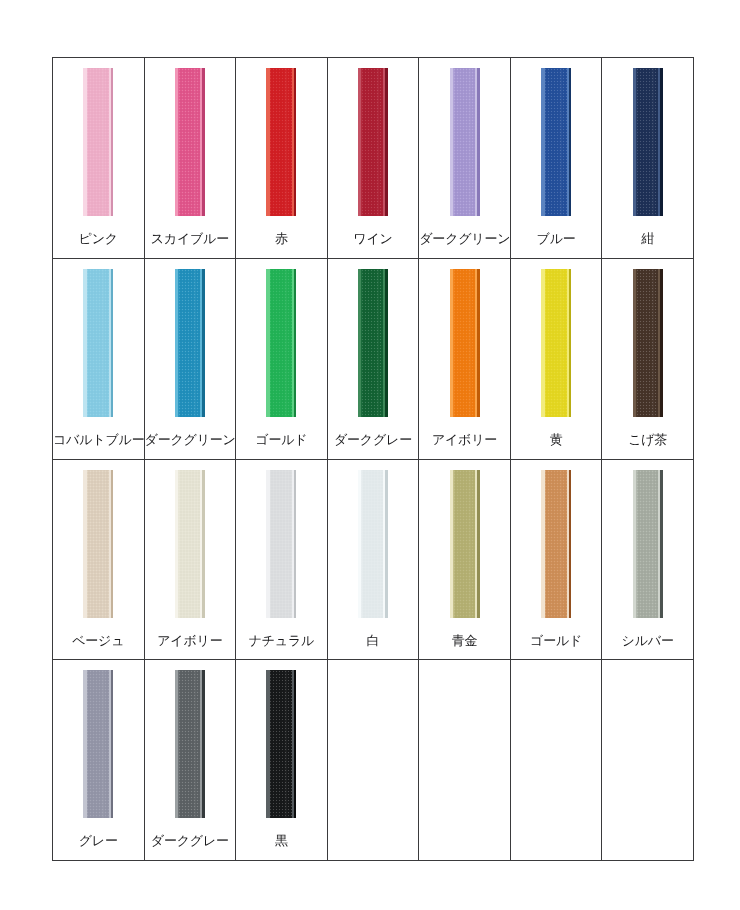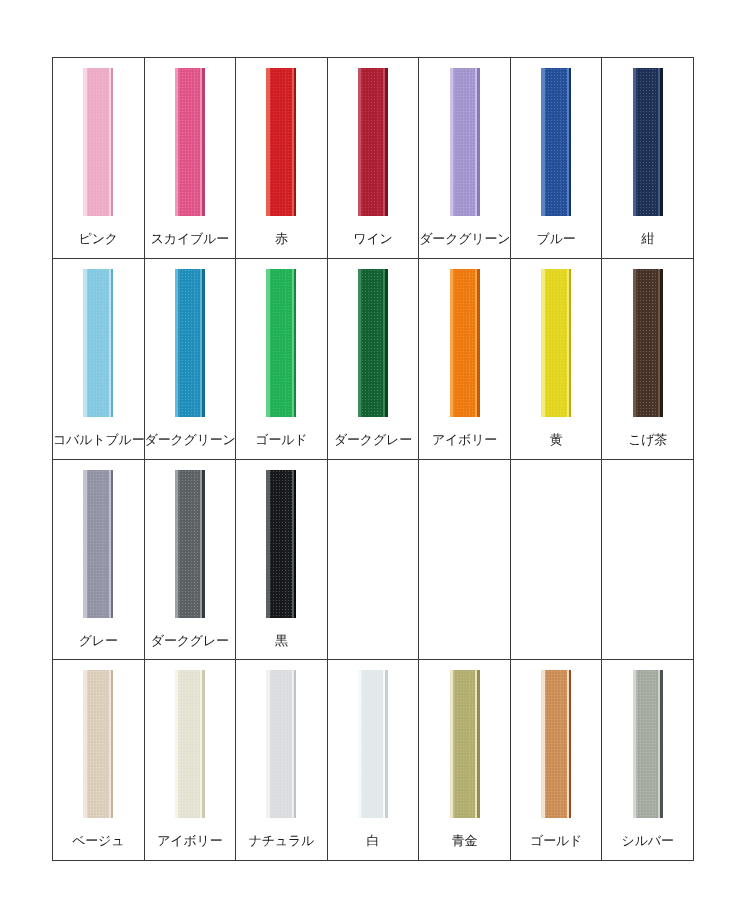--- a/index.html
+++ b/index.html
@@ -333,147 +333,147 @@
         <tr>
           <td>
             <div class="cell-inner">
-              <div class="swatch" style="--c-main: #9496a8; --c-light: #c2c4d0; --c-edge: #b0b2c0; --c-dark: #6f7180;">
-                <div class="body"></div>
-                <div class="tex" style="opacity: 0.26;"></div>
-                <div class="gloss"></div>
-                <div class="hl-left"></div>
-                <div class="hl-right"></div>
-                <div class="edge-right"></div>
-              </div>
-              <div class="swatch-label">グレー</div>
-            </div>
-          </td>
-          <td>
-            <div class="cell-inner">
-              <div class="swatch" style="--c-main: #5d6265; --c-light: #9ba0a2; --c-edge: #83888b; --c-dark: #34393b;">
-                <div class="body"></div>
-                <div class="tex" style="opacity: 0.38;"></div>
-                <div class="gloss"></div>
-                <div class="hl-left"></div>
-                <div class="hl-right"></div>
-                <div class="edge-right"></div>
-              </div>
-              <div class="swatch-label">ダークグレー</div>
-            </div>
-          </td>
-          <td>
-            <div class="cell-inner">
-              <div class="swatch" style="--c-main: #17191a; --c-light: #5a6063; --c-edge: #31373a; --c-dark: #0a0b0c;">
-                <div class="body"></div>
-                <div class="tex" style="opacity: 0.4;"></div>
-                <div class="gloss"></div>
-                <div class="hl-left"></div>
-                <div class="hl-right"></div>
-                <div class="edge-right"></div>
-              </div>
-              <div class="swatch-label">黒</div>
-            </div>
-          </td>
-          <td>
-            <div class="cell-inner empty"></div>
-          </td>
-          <td>
-            <div class="cell-inner empty"></div>
-          </td>
-          <td>
-            <div class="cell-inner empty"></div>
-          </td>
-          <td>
-            <div class="cell-inner empty"></div>
+              <div class="swatch" style="--c-main: #ded0bd; --c-light: #f0e7db; --c-edge: #e9dcca; --c-dark: #c4b29a;">
+                <div class="body"></div>
+                <div class="tex" style="opacity: 0.3;"></div>
+                <div class="gloss"></div>
+                <div class="hl-left"></div>
+                <div class="hl-right"></div>
+                <div class="edge-right"></div>
+              </div>
+              <div class="swatch-label">ベージュ</div>
+            </div>
+          </td>
+          <td>
+            <div class="cell-inner">
+              <div class="swatch" style="--c-main: #e6e4d4; --c-light: #f5f3ea; --c-edge: #efede0; --c-dark: #cbc8b4;">
+                <div class="body"></div>
+                <div class="tex" style="opacity: 0.24;"></div>
+                <div class="gloss"></div>
+                <div class="hl-left"></div>
+                <div class="hl-right"></div>
+                <div class="edge-right"></div>
+              </div>
+              <div class="swatch-label">アイボリー</div>
+            </div>
+          </td>
+          <td>
+            <div class="cell-inner">
+              <div class="swatch" style="--c-main: #dcdee0; --c-light: #f0f1f3; --c-edge: #e8e9eb; --c-dark: #bfc2c5;">
+                <div class="body"></div>
+                <div class="tex" style="opacity: 0.16;"></div>
+                <div class="gloss"></div>
+                <div class="hl-left"></div>
+                <div class="hl-right"></div>
+                <div class="edge-right"></div>
+              </div>
+              <div class="swatch-label">ナチュラル</div>
+            </div>
+          </td>
+          <td>
+            <div class="cell-inner">
+              <div class="swatch" style="--c-main: #e3eaec; --c-light: #f6fafb; --c-edge: #eef3f5; --c-dark: #c6d0d3;">
+                <div class="body"></div>
+                <div class="tex" style="opacity: 0.12;"></div>
+                <div class="gloss"></div>
+                <div class="hl-left"></div>
+                <div class="hl-right"></div>
+                <div class="edge-right"></div>
+              </div>
+              <div class="swatch-label">白</div>
+            </div>
+          </td>
+          <td>
+            <div class="cell-inner">
+              <div class="swatch" style="--c-main: #b4b072; --c-light: #ece8c6; --c-edge: #d8d3a4; --c-dark: #928e54;">
+                <div class="body"></div>
+                <div class="tex" style="opacity: 0.22;"></div>
+                <div class="gloss"></div>
+                <div class="hl-left"></div>
+                <div class="hl-right"></div>
+                <div class="edge-right"></div>
+              </div>
+              <div class="swatch-label">青金</div>
+            </div>
+          </td>
+          <td>
+            <div class="cell-inner">
+              <div class="swatch" style="--c-main: #cf8f58; --c-light: #f2e3cf; --c-edge: #e8d4b8; --c-dark: #92501f;">
+                <div class="body"></div>
+                <div class="tex" style="opacity: 0.28;"></div>
+                <div class="gloss"></div>
+                <div class="hl-left"></div>
+                <div class="hl-right"></div>
+                <div class="edge-right"></div>
+              </div>
+              <div class="swatch-label">ゴールド</div>
+            </div>
+          </td>
+          <td>
+            <div class="cell-inner">
+              <div class="swatch" style="--c-main: #a6ada2; --c-light: #d2d7cf; --c-edge: #c2c8bf; --c-dark: #4c5350;">
+                <div class="body"></div>
+                <div class="tex" style="opacity: 0.32;"></div>
+                <div class="gloss"></div>
+                <div class="hl-left"></div>
+                <div class="hl-right"></div>
+                <div class="edge-right"></div>
+              </div>
+              <div class="swatch-label">シルバー</div>
+            </div>
           </td>
         </tr>
         <tr>
           <td>
             <div class="cell-inner">
-              <div class="swatch" style="--c-main: #ded0bd; --c-light: #f0e7db; --c-edge: #e9dcca; --c-dark: #c4b29a;">
-                <div class="body"></div>
-                <div class="tex" style="opacity: 0.3;"></div>
-                <div class="gloss"></div>
-                <div class="hl-left"></div>
-                <div class="hl-right"></div>
-                <div class="edge-right"></div>
-              </div>
-              <div class="swatch-label">ベージュ</div>
-            </div>
-          </td>
-          <td>
-            <div class="cell-inner">
-              <div class="swatch" style="--c-main: #e6e4d4; --c-light: #f5f3ea; --c-edge: #efede0; --c-dark: #cbc8b4;">
-                <div class="body"></div>
-                <div class="tex" style="opacity: 0.24;"></div>
-                <div class="gloss"></div>
-                <div class="hl-left"></div>
-                <div class="hl-right"></div>
-                <div class="edge-right"></div>
-              </div>
-              <div class="swatch-label">アイボリー</div>
-            </div>
-          </td>
-          <td>
-            <div class="cell-inner">
-              <div class="swatch" style="--c-main: #dcdee0; --c-light: #f0f1f3; --c-edge: #e8e9eb; --c-dark: #bfc2c5;">
-                <div class="body"></div>
-                <div class="tex" style="opacity: 0.16;"></div>
-                <div class="gloss"></div>
-                <div class="hl-left"></div>
-                <div class="hl-right"></div>
-                <div class="edge-right"></div>
-              </div>
-              <div class="swatch-label">ナチュラル</div>
-            </div>
-          </td>
-          <td>
-            <div class="cell-inner">
-              <div class="swatch" style="--c-main: #e3eaec; --c-light: #f6fafb; --c-edge: #eef3f5; --c-dark: #c6d0d3;">
-                <div class="body"></div>
-                <div class="tex" style="opacity: 0.12;"></div>
-                <div class="gloss"></div>
-                <div class="hl-left"></div>
-                <div class="hl-right"></div>
-                <div class="edge-right"></div>
-              </div>
-              <div class="swatch-label">白</div>
-            </div>
-          </td>
-          <td>
-            <div class="cell-inner">
-              <div class="swatch" style="--c-main: #b4b072; --c-light: #ece8c6; --c-edge: #d8d3a4; --c-dark: #928e54;">
-                <div class="body"></div>
-                <div class="tex" style="opacity: 0.22;"></div>
-                <div class="gloss"></div>
-                <div class="hl-left"></div>
-                <div class="hl-right"></div>
-                <div class="edge-right"></div>
-              </div>
-              <div class="swatch-label">青金</div>
-            </div>
-          </td>
-          <td>
-            <div class="cell-inner">
-              <div class="swatch" style="--c-main: #cf8f58; --c-light: #f2e3cf; --c-edge: #e8d4b8; --c-dark: #92501f;">
-                <div class="body"></div>
-                <div class="tex" style="opacity: 0.28;"></div>
-                <div class="gloss"></div>
-                <div class="hl-left"></div>
-                <div class="hl-right"></div>
-                <div class="edge-right"></div>
-              </div>
-              <div class="swatch-label">ゴールド</div>
-            </div>
-          </td>
-          <td>
-            <div class="cell-inner">
-              <div class="swatch" style="--c-main: #a6ada2; --c-light: #d2d7cf; --c-edge: #c2c8bf; --c-dark: #4c5350;">
-                <div class="body"></div>
-                <div class="tex" style="opacity: 0.32;"></div>
-                <div class="gloss"></div>
-                <div class="hl-left"></div>
-                <div class="hl-right"></div>
-                <div class="edge-right"></div>
-              </div>
-              <div class="swatch-label">シルバー</div>
-            </div>
+              <div class="swatch" style="--c-main: #9496a8; --c-light: #c2c4d0; --c-edge: #b0b2c0; --c-dark: #6f7180;">
+                <div class="body"></div>
+                <div class="tex" style="opacity: 0.26;"></div>
+                <div class="gloss"></div>
+                <div class="hl-left"></div>
+                <div class="hl-right"></div>
+                <div class="edge-right"></div>
+              </div>
+              <div class="swatch-label">グレー</div>
+            </div>
+          </td>
+          <td>
+            <div class="cell-inner">
+              <div class="swatch" style="--c-main: #5d6265; --c-light: #9ba0a2; --c-edge: #83888b; --c-dark: #34393b;">
+                <div class="body"></div>
+                <div class="tex" style="opacity: 0.38;"></div>
+                <div class="gloss"></div>
+                <div class="hl-left"></div>
+                <div class="hl-right"></div>
+                <div class="edge-right"></div>
+              </div>
+              <div class="swatch-label">ダークグレー</div>
+            </div>
+          </td>
+          <td>
+            <div class="cell-inner">
+              <div class="swatch" style="--c-main: #17191a; --c-light: #5a6063; --c-edge: #31373a; --c-dark: #0a0b0c;">
+                <div class="body"></div>
+                <div class="tex" style="opacity: 0.4;"></div>
+                <div class="gloss"></div>
+                <div class="hl-left"></div>
+                <div class="hl-right"></div>
+                <div class="edge-right"></div>
+              </div>
+              <div class="swatch-label">黒</div>
+            </div>
+          </td>
+          <td>
+            <div class="cell-inner empty"></div>
+          </td>
+          <td>
+            <div class="cell-inner empty"></div>
+          </td>
+          <td>
+            <div class="cell-inner empty"></div>
+          </td>
+          <td>
+            <div class="cell-inner empty"></div>
           </td>
         </tr>
       </tbody>

